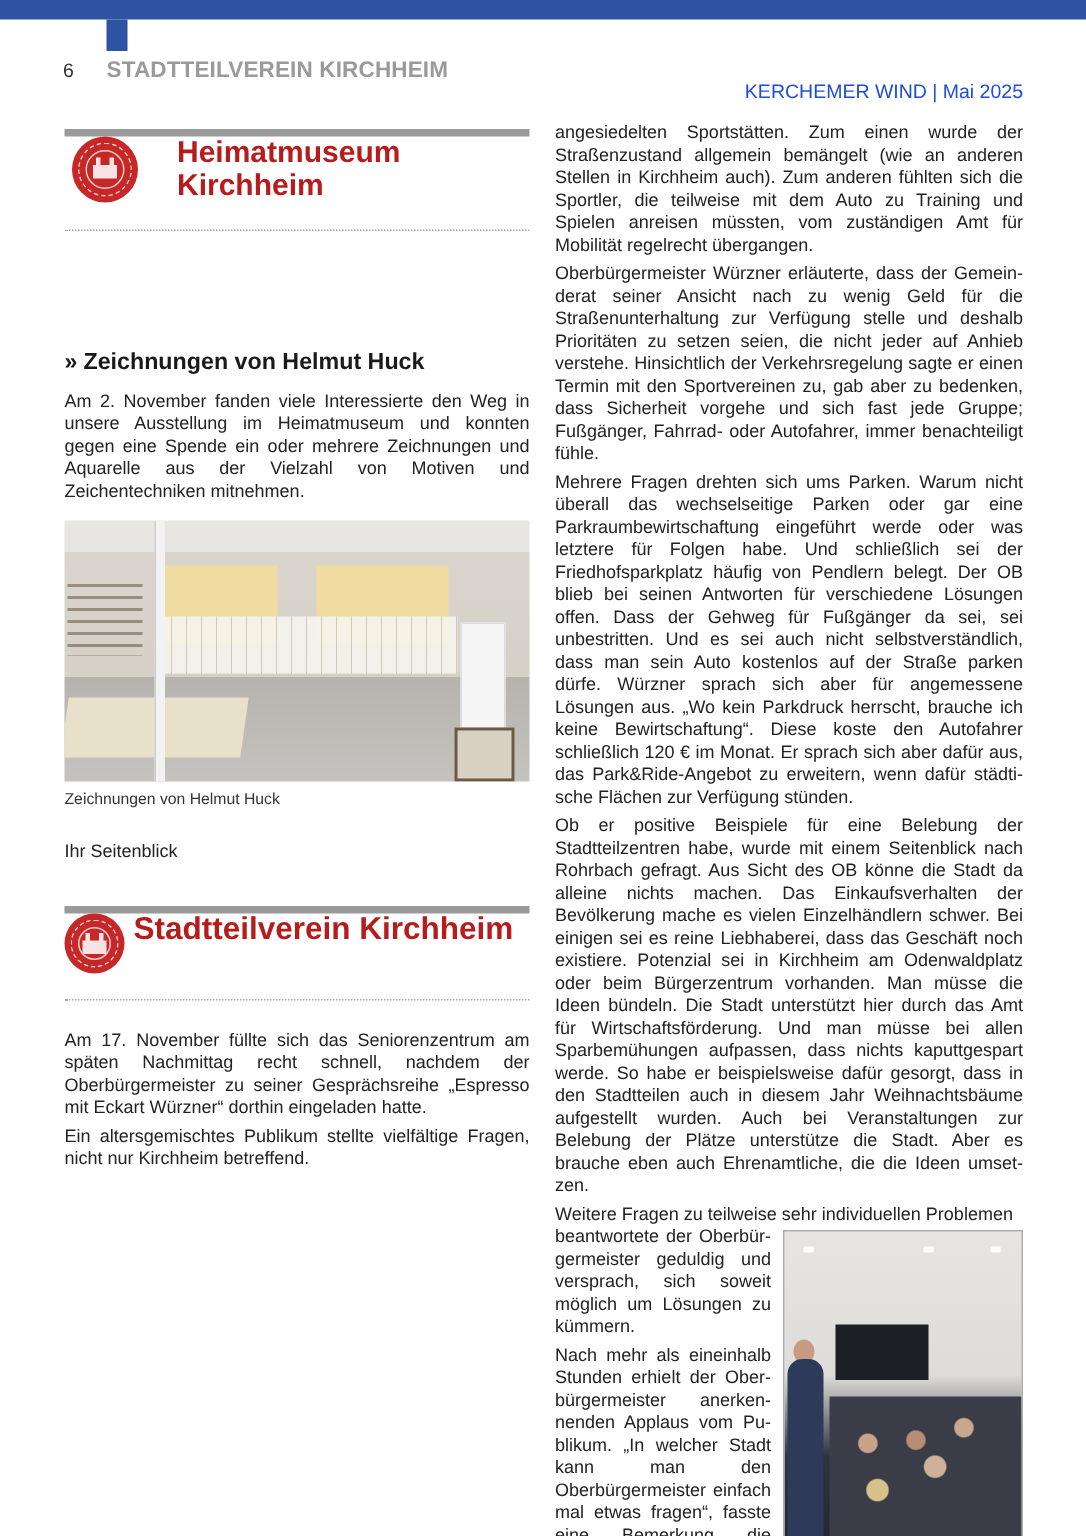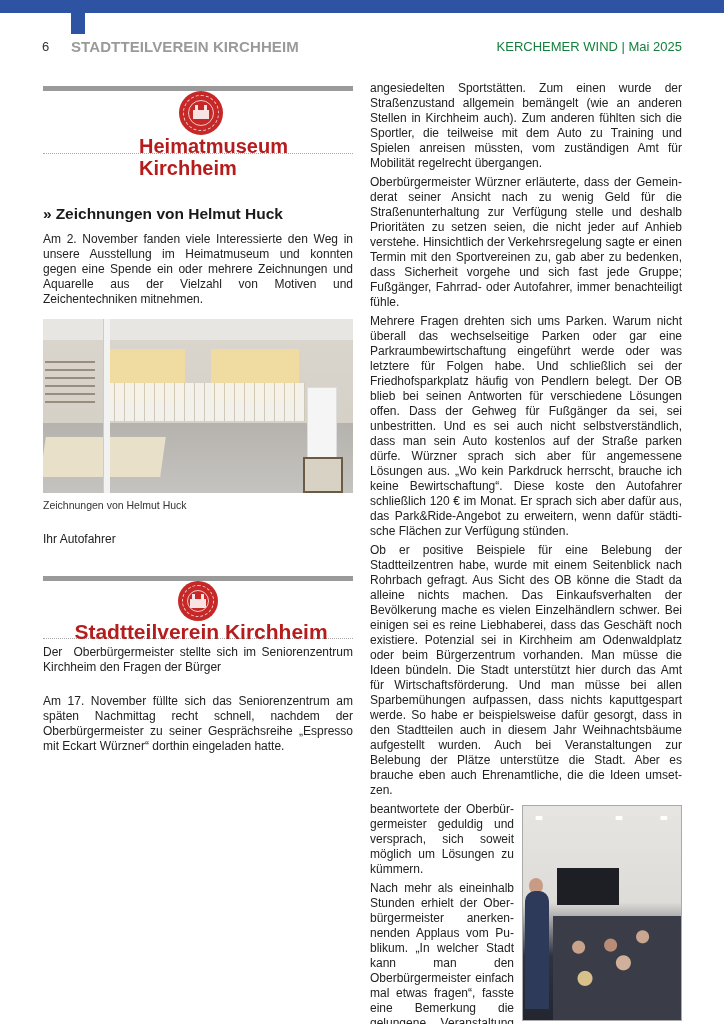--- a/index.html
+++ b/index.html
@@ -11,7 +11,7 @@
 
   .page-number { position: absolute; left: 42px; top: 39px; font-size: 13px; color: #333; }
   .section-label { position: absolute; left: 71px; top: 38px; font-size: 15px; font-weight: bold; color: #9a9a9a; letter-spacing: 0.1px; }
-  .pub-label { position: absolute; right: 42px; top: 39px; font-size: 13px; color: #15803d; }
+  .pub-label { position: absolute; right: 42px; top: 53px; font-size: 13px; color: #1d4ed8; }
 
   .col-left { position: absolute; left: 43px; top: 86px; width: 310px; }
   .col-right { position: absolute; left: 370px; top: 81px; width: 312px; }

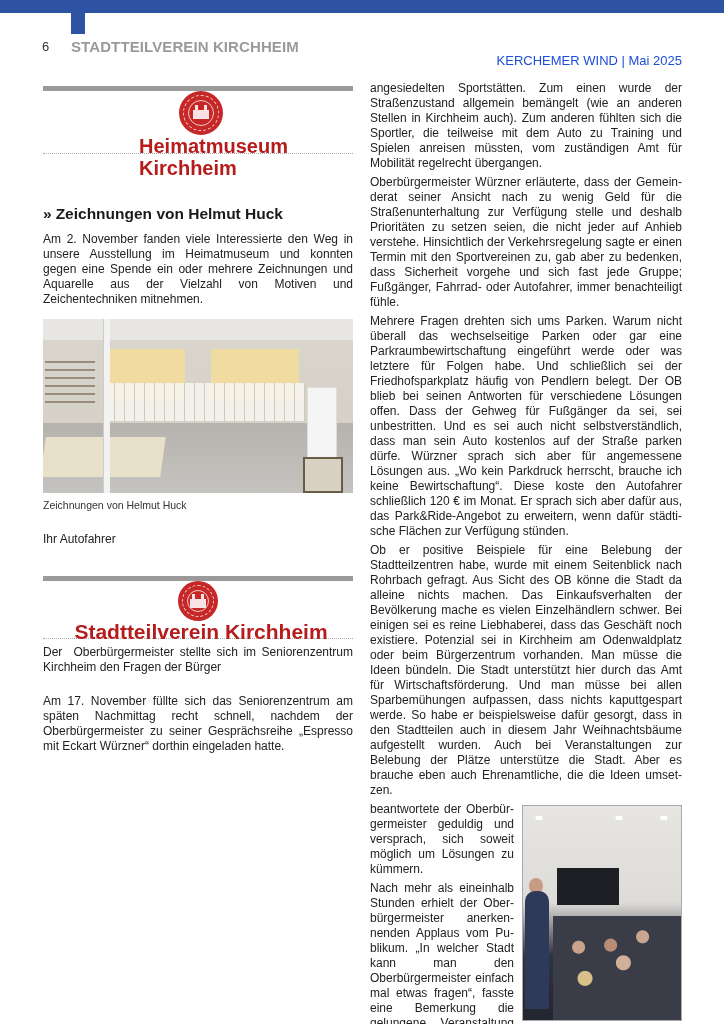--- a/index.html
+++ b/index.html
@@ -18,7 +18,7 @@
 
   .banner-rule-top { height: 5px; background: #9a9a9a; }
   .banner-rule-bottom { height: 0; border-top: 1px dotted #aaa; }
-  .banner { display: flex; align-items: center; flex-direction: column; }
+  .banner { display: flex; align-items: flex-start; }
   .banner-1 { height: 62px; padding-left: 5px; }
   .banner-2 { height: 57px; padding-left: 0; }
 

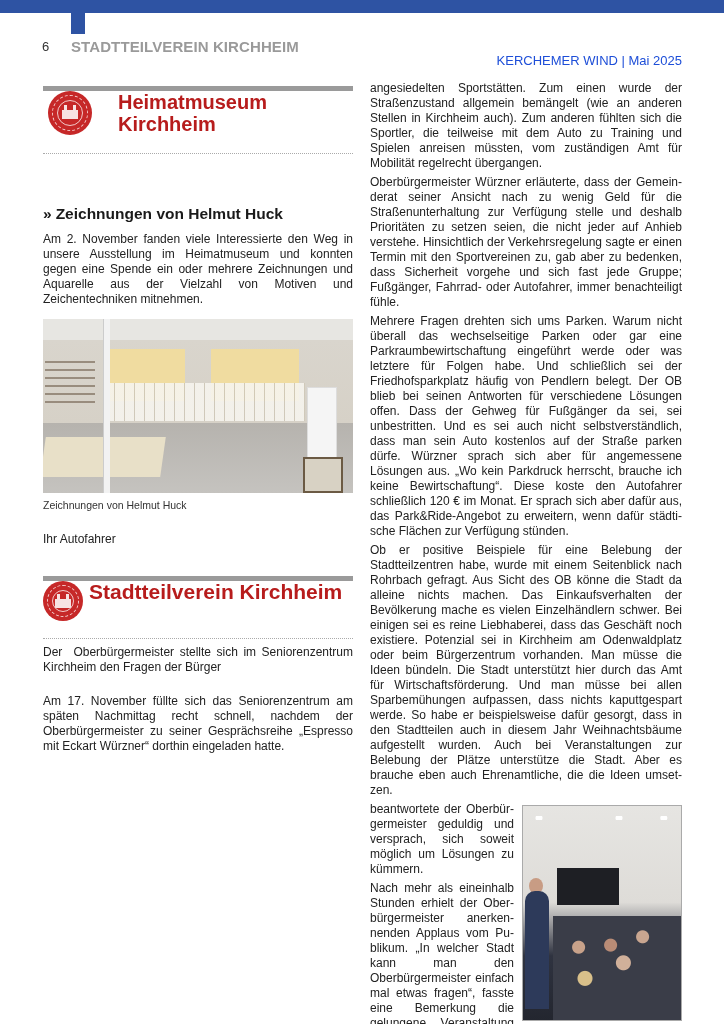--- a/index.html
+++ b/index.html
@@ -86,7 +86,7 @@
     <div class="banner-rule-bottom"></div>
   </div>
 
-  <h2 class="article-heading" style="margin-top:50px">
+  <h2 class="article-heading" style="margin-top:78px">
     <span class="raquo">»</span><span>Zeichnungen von Helmut Huck</span>
   </h2>
   <div style="margin-top:8px">

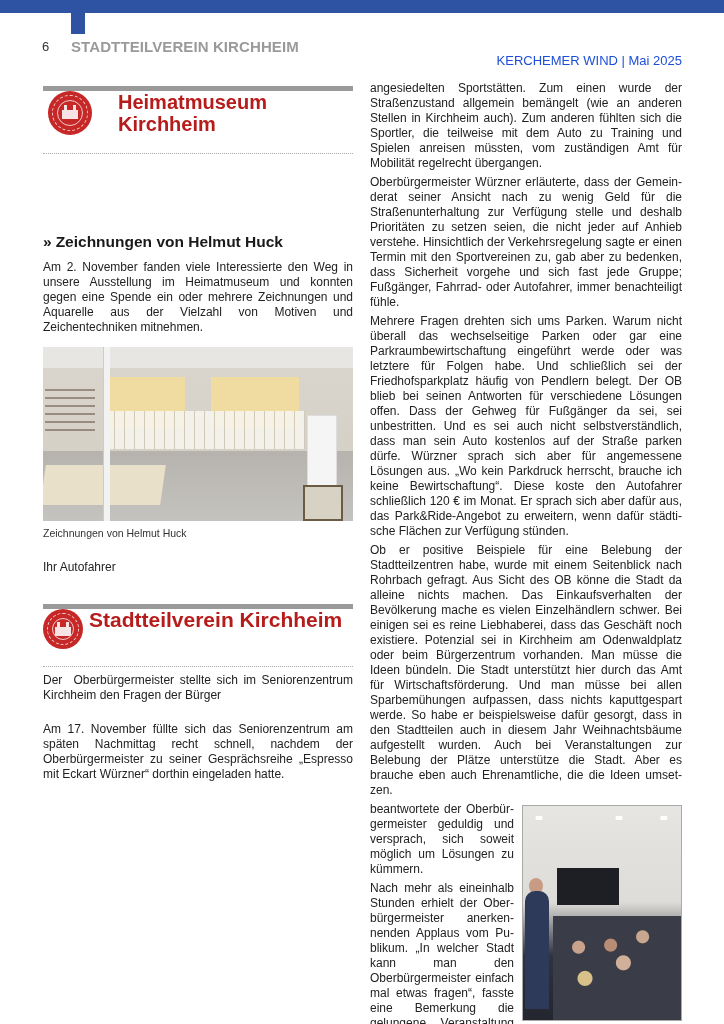--- a/index.html
+++ b/index.html
@@ -104,7 +104,7 @@
     <div class="portrait"></div>
   </div>
   <div class="caption">Zeichnungen von Helmut Huck</div>
-  <div class="signoff" style="margin-top:21px">Ihr Autofahrer</div>
+  <div class="signoff" style="margin-top:21px">Ihr Seitenblick</div>
 
   <div style="margin-top:30px">
     <div class="banner-rule-top"></div>

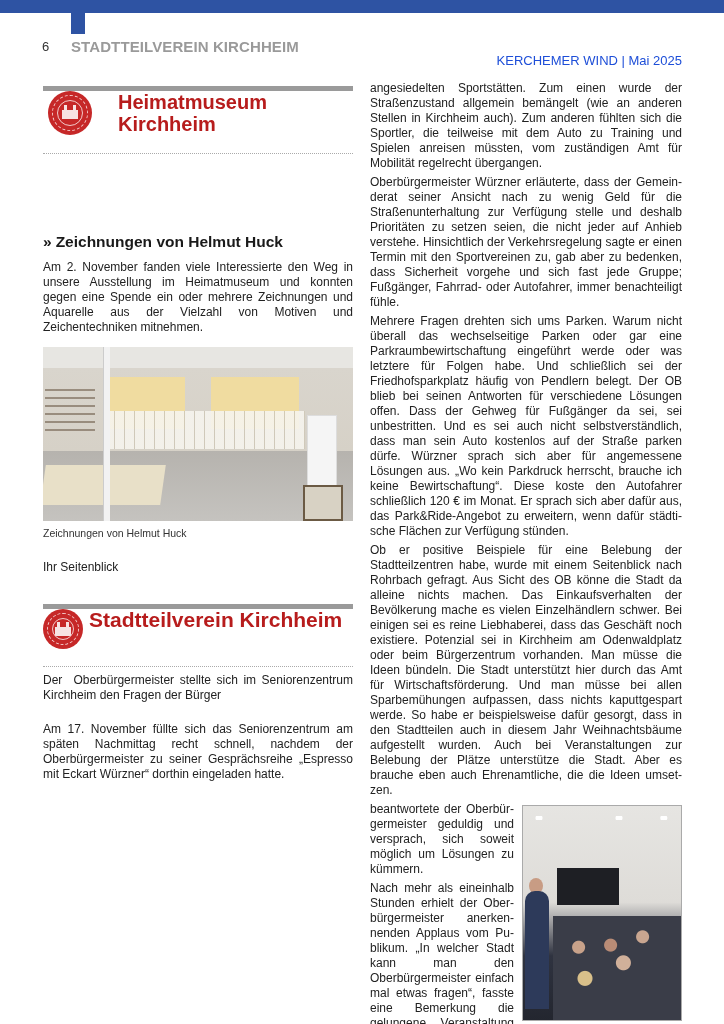--- a/index.html
+++ b/index.html
@@ -123,7 +123,6 @@
     <div class="banner-rule-bottom"></div>
   </div>
 
-  <p class="body" style="margin-top:6px;white-space:pre-wrap">Der  Oberbürgermeister stellte sich im Seniorenzentrum Kirchheim den Fragen der Bürger</p>
   <div style="margin-top:19px">
     <p class="body">Am 17. November füllte sich das Seniorenzentrum am spä­ten Nachmittag recht schnell, nachdem der Oberbürger­meister zu seiner Gesprächsreihe „Espresso mit Eckart Würzner“ dorthin eingeladen hatte.</p>
   </div>

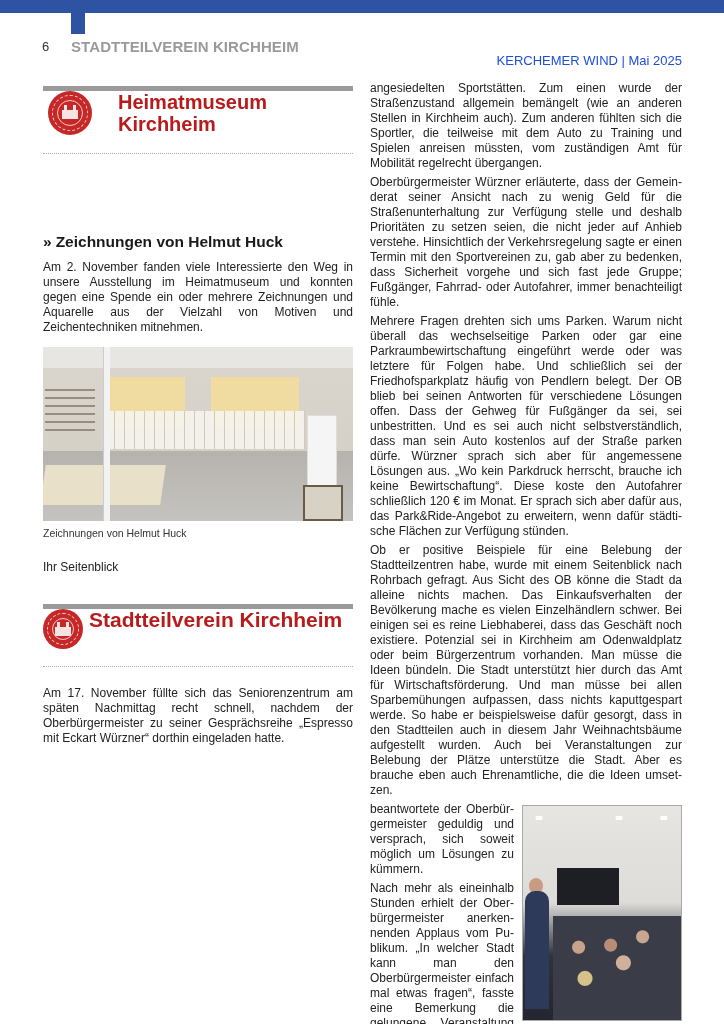--- a/index.html
+++ b/index.html
@@ -125,6 +125,7 @@
 
   <div style="margin-top:19px">
     <p class="body">Am 17. November füllte sich das Seniorenzentrum am spä­ten Nachmittag recht schnell, nachdem der Oberbürger­meister zu seiner Gesprächsreihe „Espresso mit Eckart Würzner“ dorthin eingeladen hatte.</p>
+    <p class="body">Ein altersgemischtes Publikum stellte vielfältige Fragen, nicht nur Kirchheim betreffend.</p>
   </div>
 </div>
 

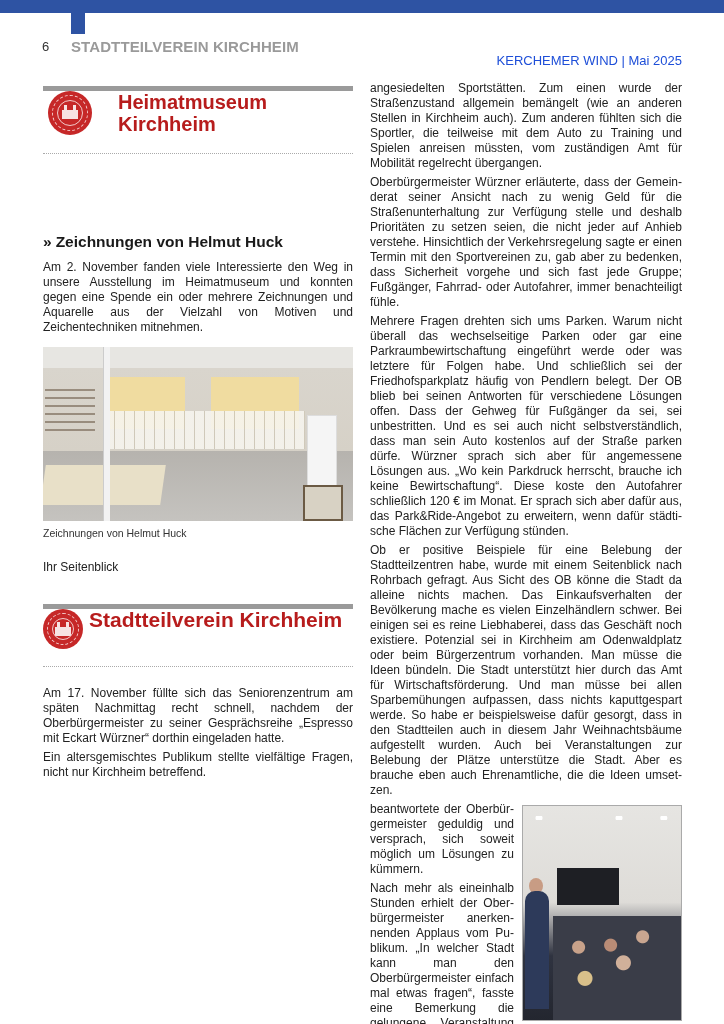--- a/index.html
+++ b/index.html
@@ -134,6 +134,7 @@
   <p class="body">Oberbürgermeister Würzner erläuterte, dass der Gemein­derat seiner Ansicht nach zu wenig Geld für die Straßenun­terhaltung zur Verfügung stelle und deshalb Prioritäten zu setzen seien, die nicht jeder auf Anhieb verstehe. Hinsicht­lich der Verkehrsregelung sagte er einen Termin mit den Sportvereinen zu, gab aber zu bedenken, dass Sicherheit vorgehe und sich fast jede Gruppe; Fußgänger, Fahrrad- oder Autofahrer, immer benachteiligt fühle.</p>
   <p class="body">Mehrere Fragen drehten sich ums Parken. Warum nicht überall das wechselseitige Parken oder gar eine Parkraum­bewirtschaftung eingeführt werde oder was letztere für Fol­gen habe. Und schließlich sei der Friedhofsparkplatz häufig von Pendlern belegt. Der OB blieb bei seinen Antworten für verschiedene Lösungen offen. Dass der Gehweg für Fuß­gänger da sei, sei unbestritten. Und es sei auch nicht selbst­verständlich, dass man sein Auto kostenlos auf der Straße parken dürfe. Würzner sprach sich aber für angemessene Lösungen aus. „Wo kein Parkdruck herrscht, brauche ich keine Bewirtschaftung“. Diese koste den Autofahrer schließlich 120 € im Monat. Er sprach sich aber dafür aus, das Park&amp;Ride-Angebot zu erweitern, wenn dafür städti­sche Flächen zur Verfügung stünden.</p>
   <p class="body">Ob er positive Beispiele für eine Belebung der Stadtteilzen­tren habe, wurde  mit einem Seitenblick nach Rohrbach ge­fragt. Aus Sicht des OB könne die Stadt da alleine nichts machen. Das Einkaufsverhalten der Bevölkerung mache es vielen Einzelhändlern schwer. Bei einigen sei es reine Lieb­haberei, dass das Geschäft noch existiere. Potenzial sei in Kirchheim am Odenwaldplatz oder beim Bürgerzentrum vorhanden. Man müsse die Ideen bündeln. Die Stadt unter­stützt hier durch das Amt für Wirtschaftsförderung. Und man müsse bei allen Sparbemühungen aufpassen, dass nichts kaputtgespart werde. So habe er beispielsweise da­für gesorgt, dass in den Stadtteilen auch in diesem Jahr Weihnachtsbäume aufgestellt wurden. Auch bei Veranstal­tungen zur Belebung der Plätze unterstütze die Stadt. Aber es brauche eben auch Ehrenamtliche, die die Ideen umset­zen.</p>
+  <p class="body" style="margin-bottom:0">Weitere Fragen zu teilweise sehr individuellen Problemen</p>
   <div class="photo photo-meeting">
     <div class="lights"></div>
     <div class="tv"></div>

